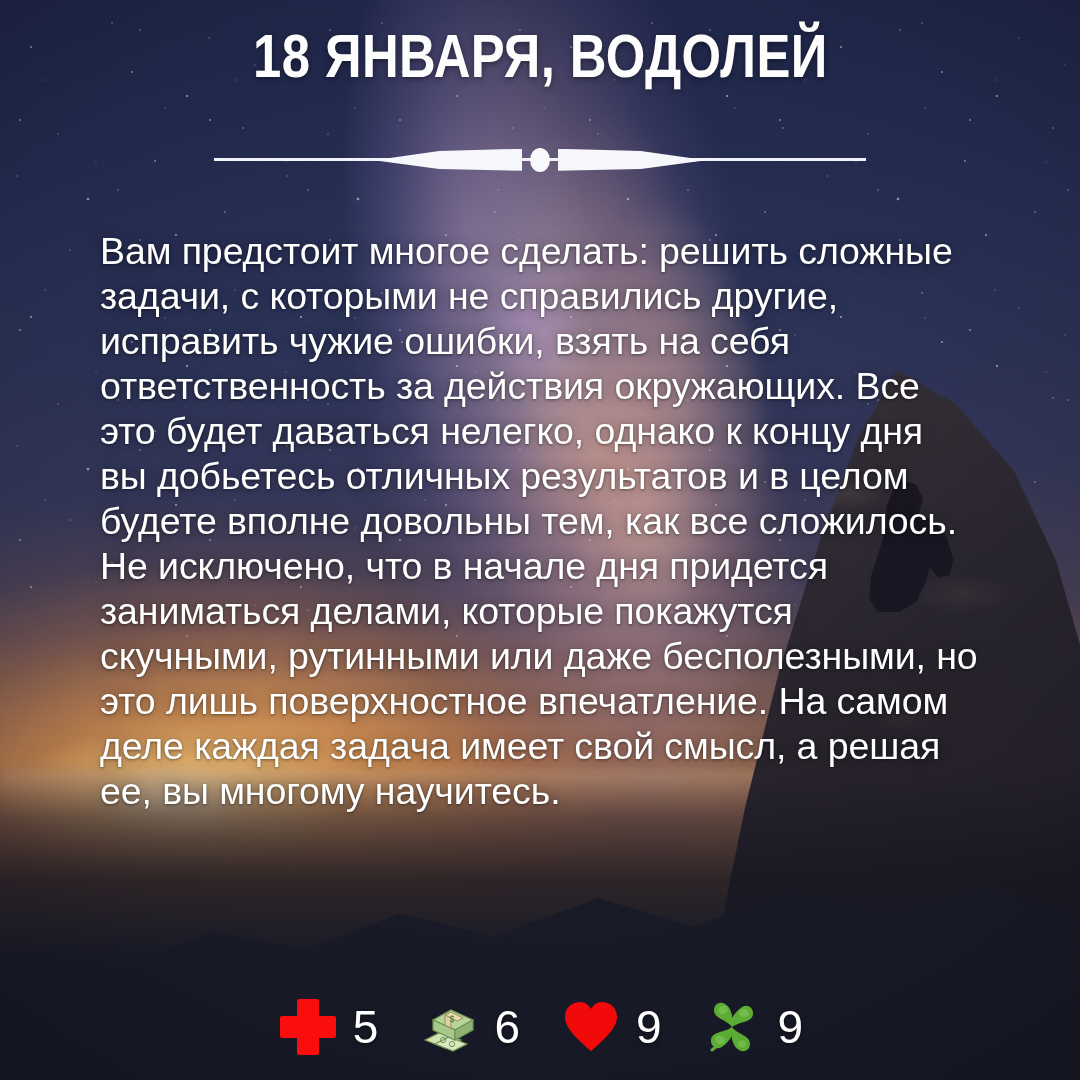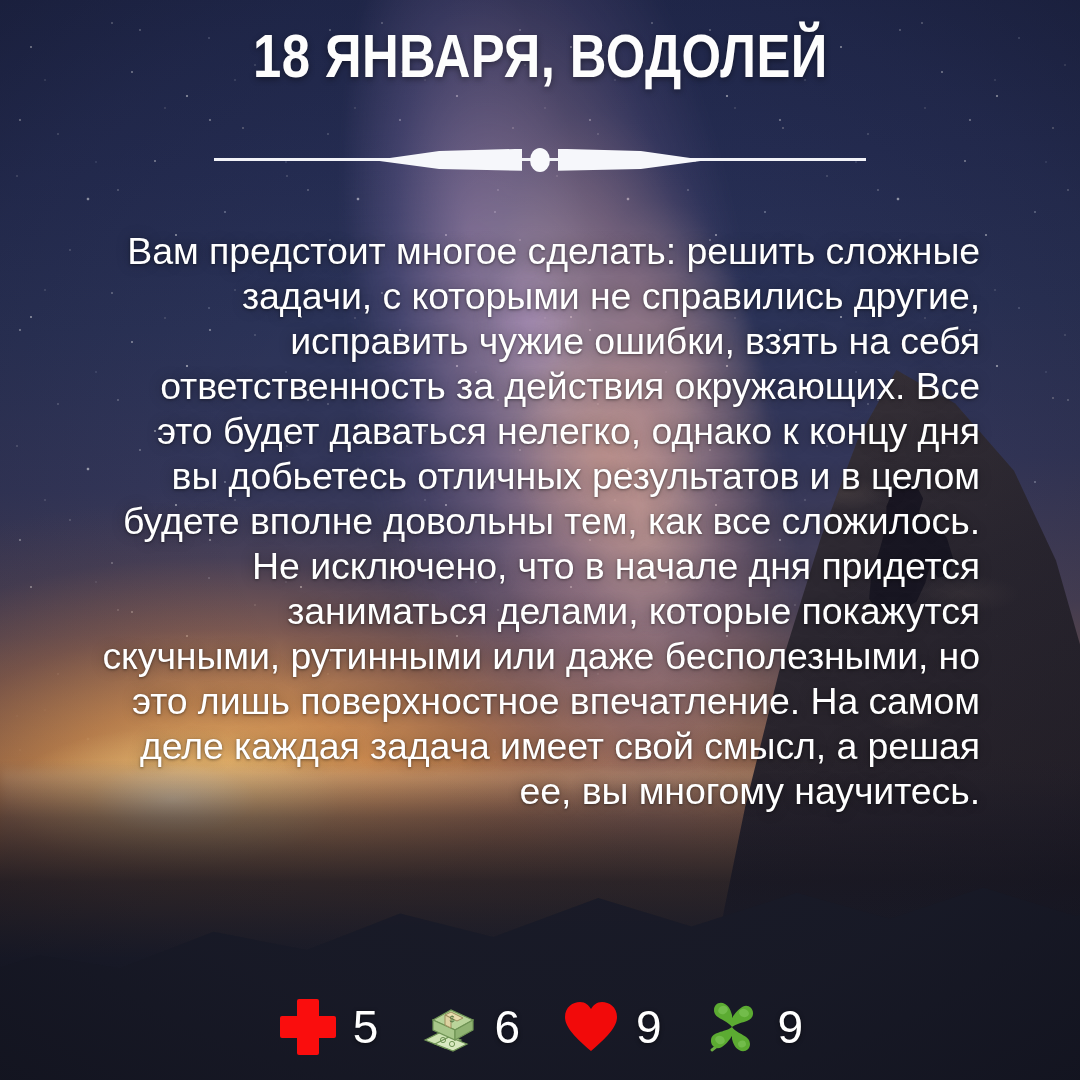--- a/index.html
+++ b/index.html
@@ -289,7 +289,7 @@
   .body-text {
     margin-top: 52px;
     width: 880px;
-    text-align: right;
+    text-align: left;
     color: #ffffff;
     font-size: 37.5px;
     line-height: 45px;

